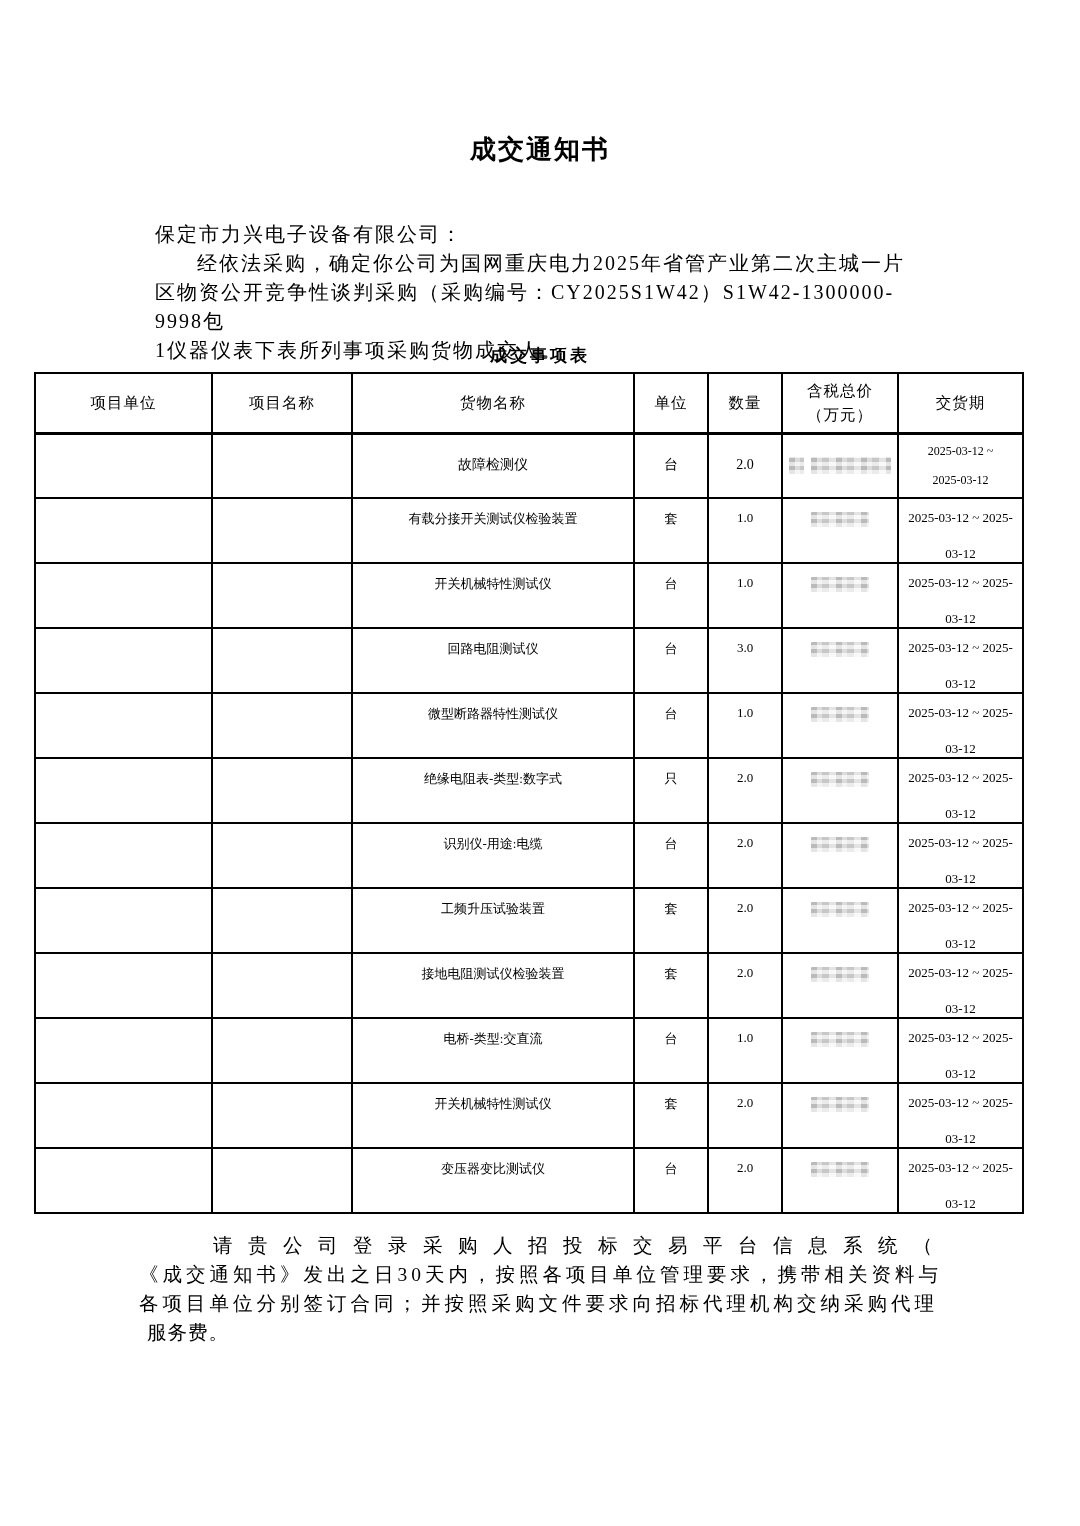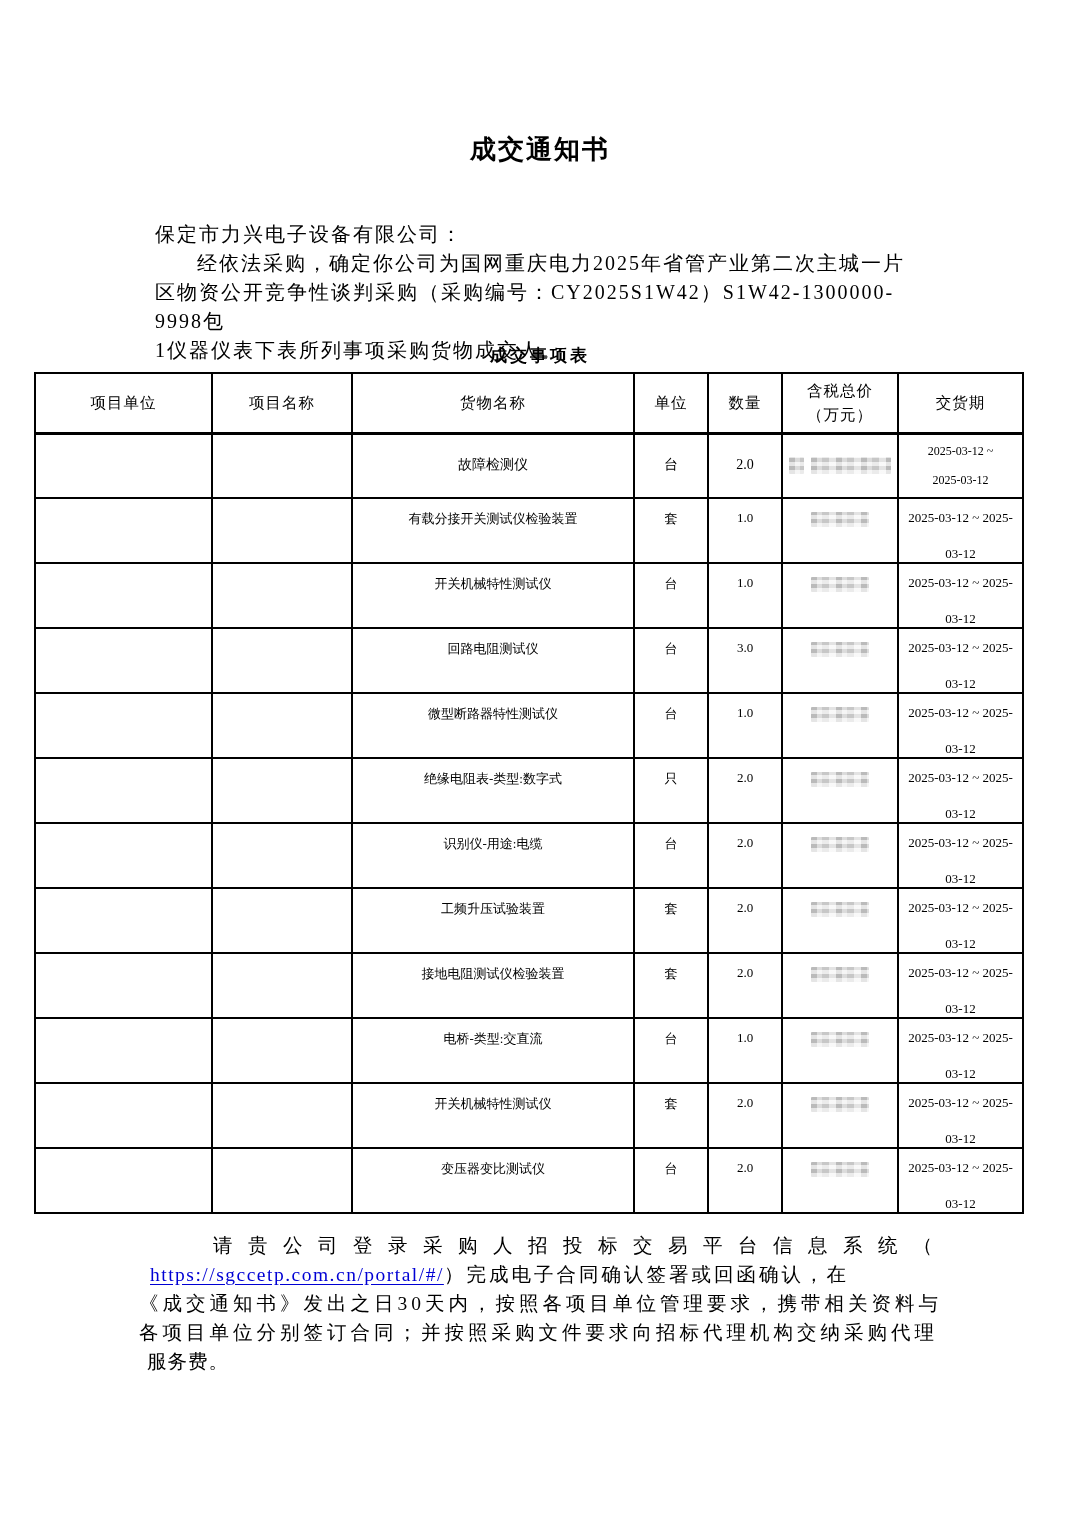--- a/index.html
+++ b/index.html
@@ -264,7 +264,6 @@
 
 <div class="footer">
   <div class="f1">请贵公司登录采购人招投标交易平台信息系统（</div>
-  <div class="f2"><a class="portal-link">https://sgccetp.com.cn/portal/#/</a><span class="rest">）完成电子合同确认签署或回函确认，在</span></div>
   <div class="f3">《成交通知书》发出之日30天内，按照各项目单位管理要求，携带相关资料与</div>
   <div class="f4">各项目单位分别签订合同；并按照采购文件要求向招标代理机构交纳采购代理</div>
   <div class="f5">服务费。</div>

